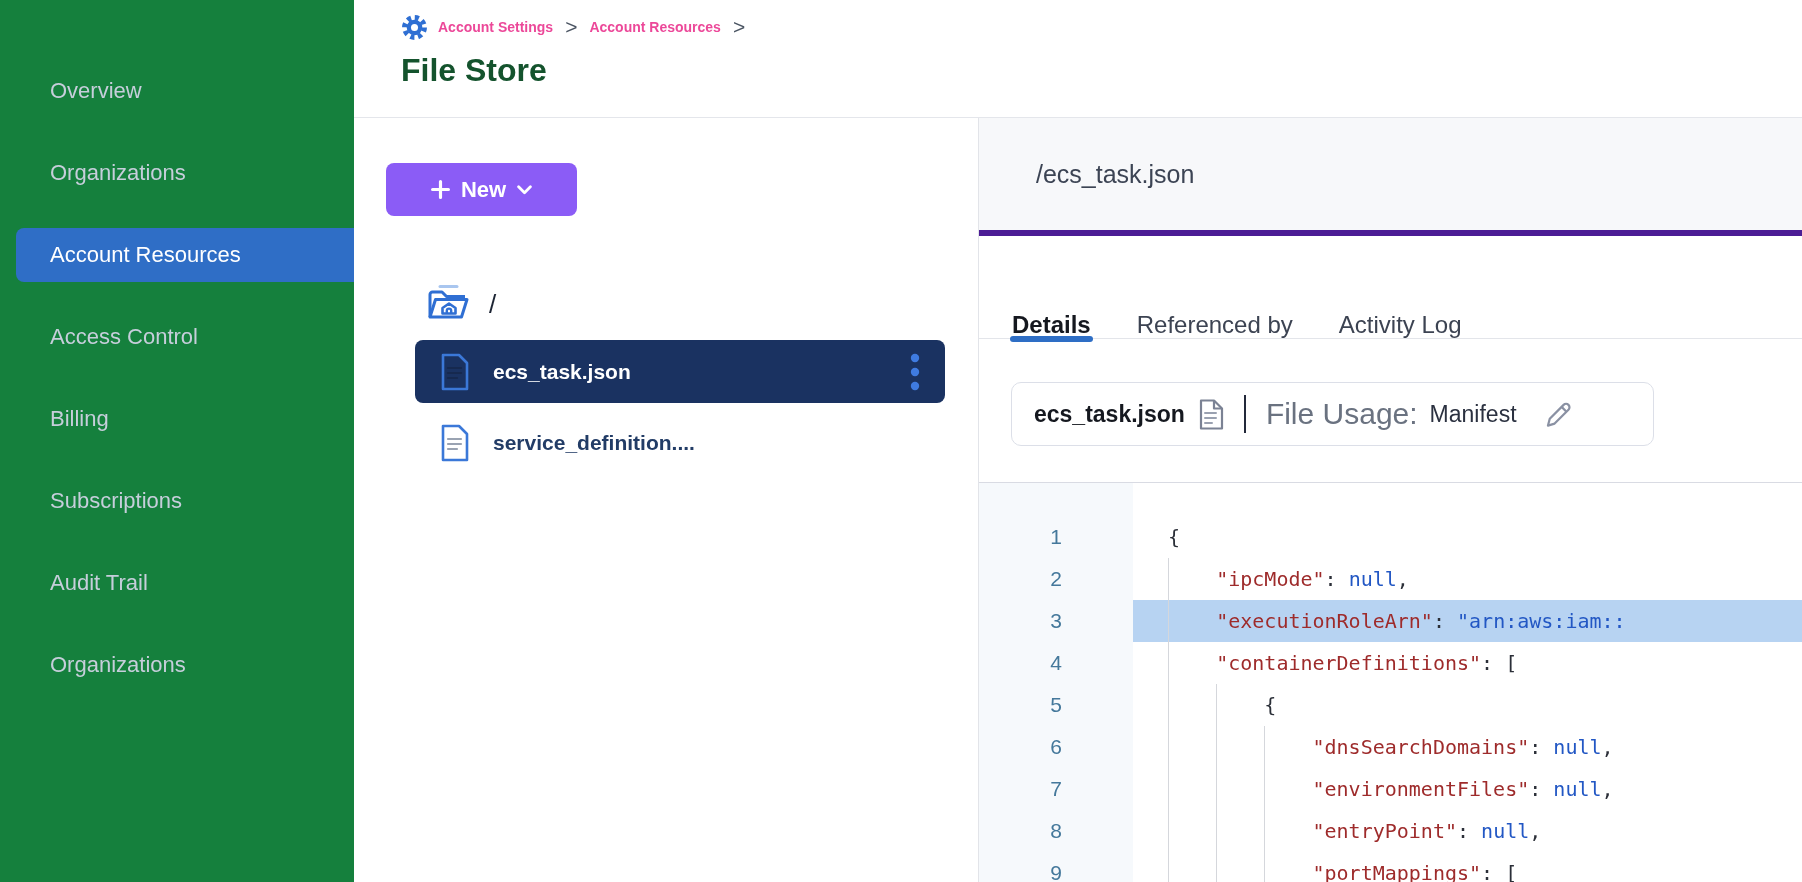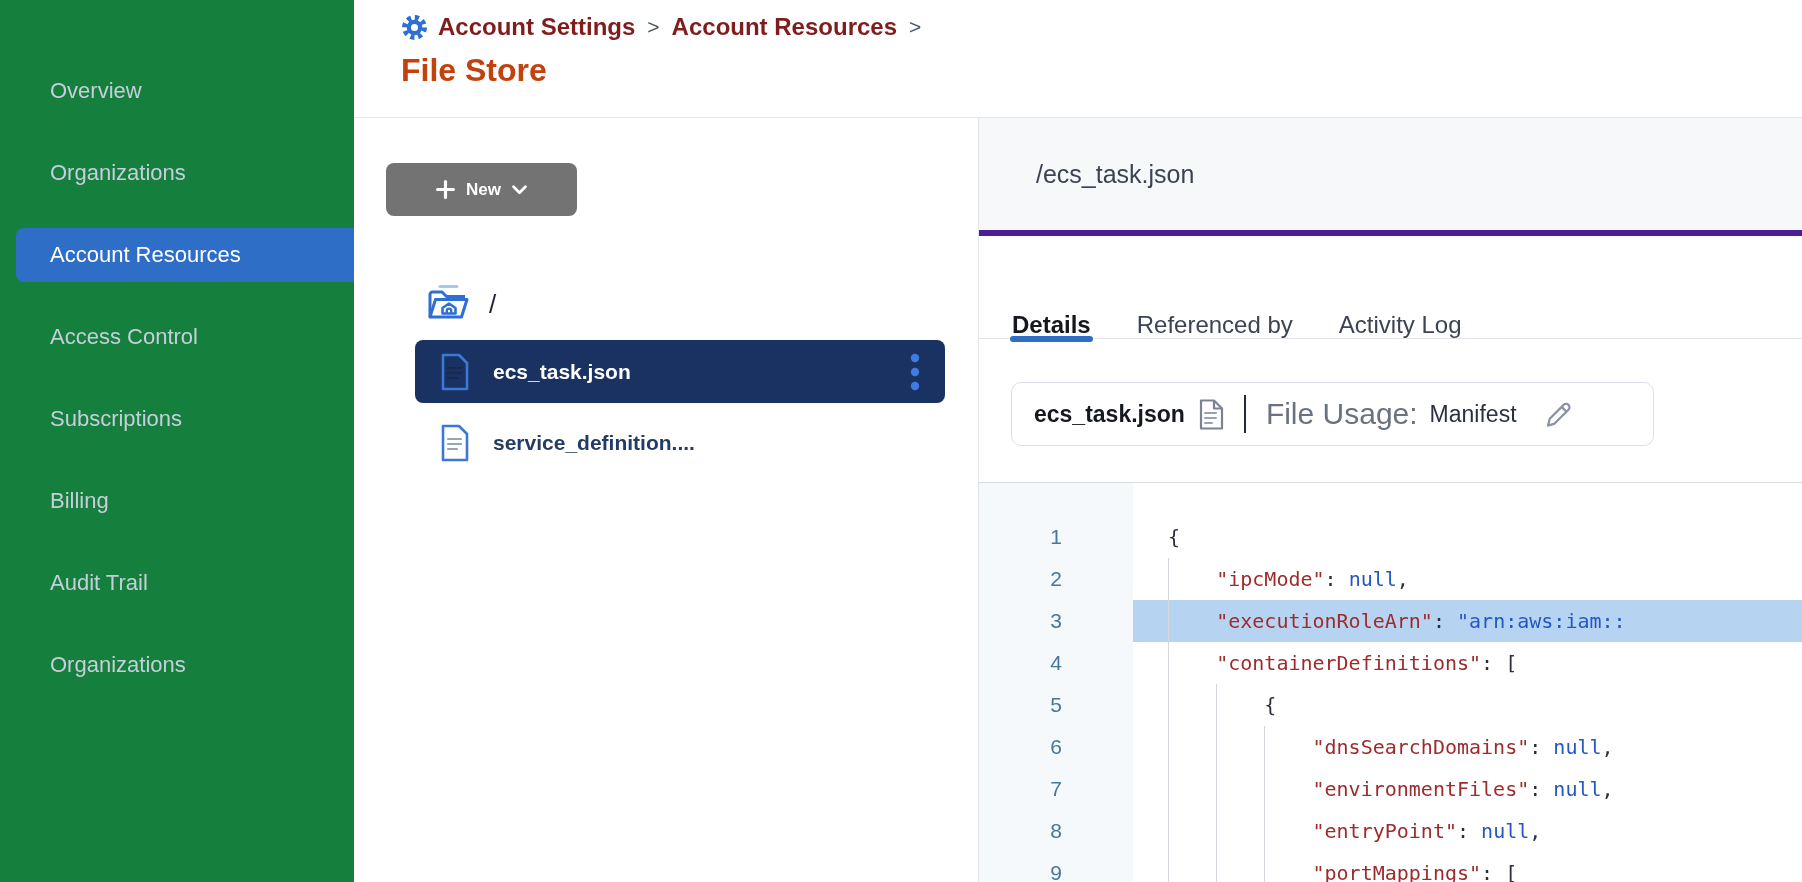--- a/index.html
+++ b/index.html
@@ -17,7 +17,7 @@
   .header { position:absolute; left:354px; top:0; width:1448px; height:118px; background:#fff;
             border-bottom:1px solid #e4e6eb; padding-left:47px; }
   .breadcrumb { display:flex; align-items:center; gap:10px; margin-top:12px; height:30px; }
-  .crumb-link { color:#7f1d1d; font-size:24px; font-weight:600; cursor:pointer; }
+  .crumb-link { color:#ec4899; font-size:14px; font-weight:600; cursor:pointer; }
   .crumb-sep { color:#4b5563; font-size:21px; padding:0 2px; }
   .page-title { margin-top:10px; font-size:32px; font-weight:700; color:#c2410c; }
 

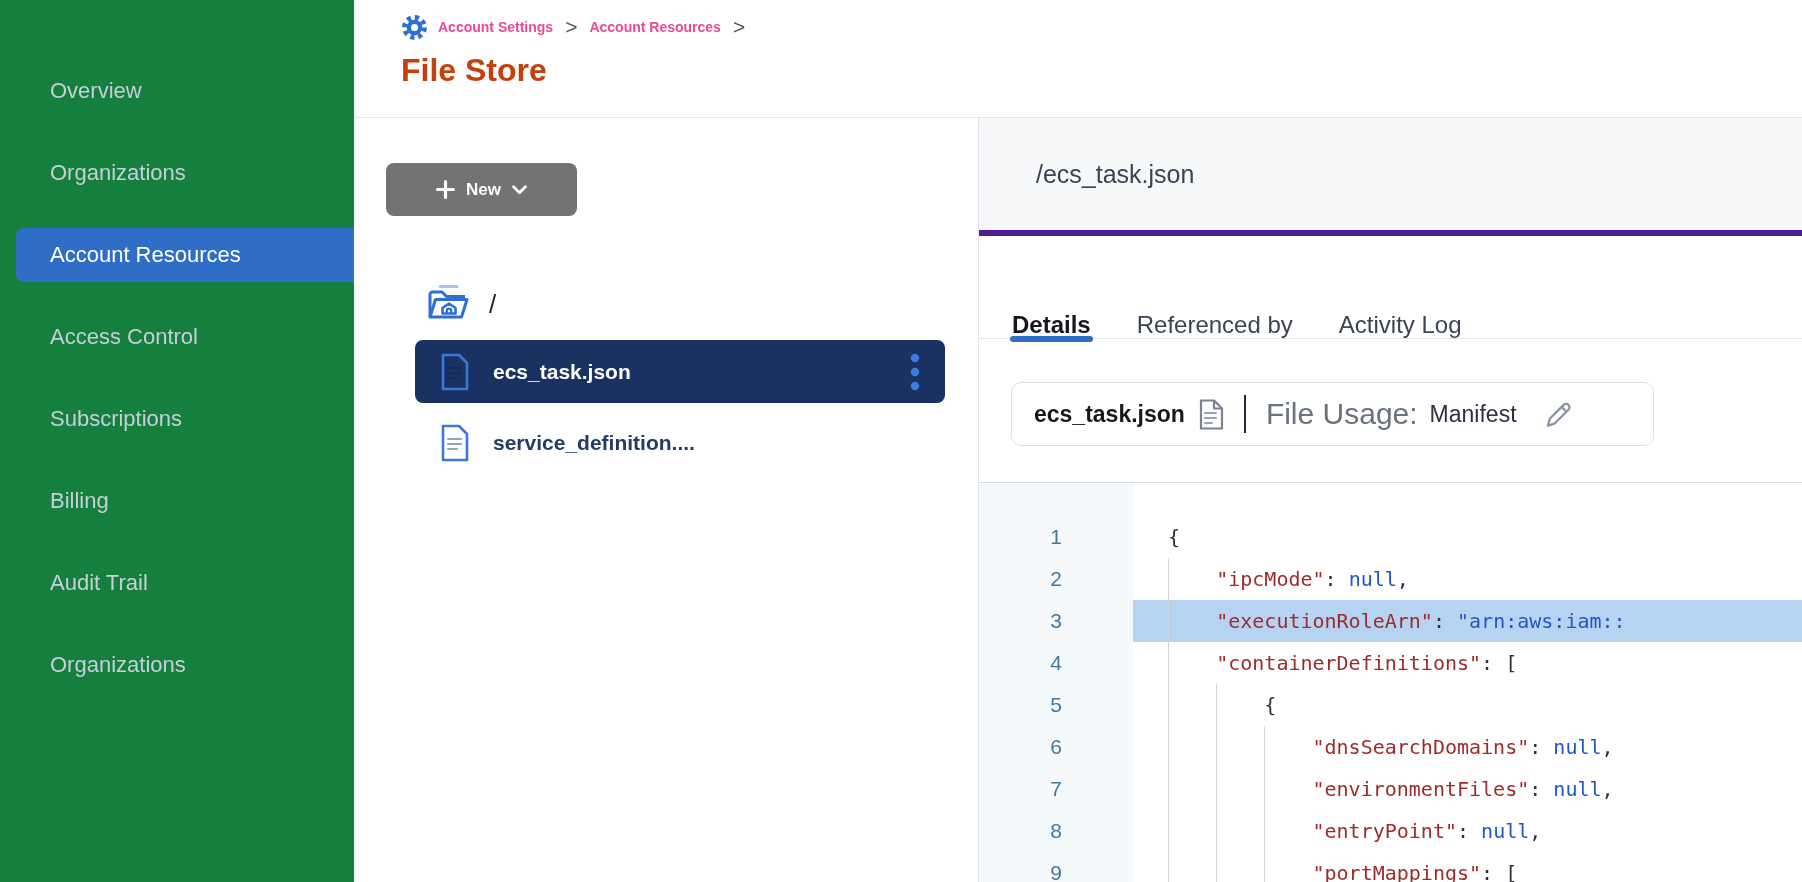--- a/index.html
+++ b/index.html
@@ -19,7 +19,7 @@
   .breadcrumb { display:flex; align-items:center; gap:10px; margin-top:12px; height:30px; }
   .crumb-link { color:#ec4899; font-size:14px; font-weight:600; cursor:pointer; }
   .crumb-sep { color:#4b5563; font-size:21px; padding:0 2px; }
-  .page-title { margin-top:10px; font-size:32px; font-weight:700; color:#c2410c; }
+  .page-title { margin-top:10px; font-size:32px; font-weight:700; color:#14532d; }
 
   
   .left-panel { position:absolute; left:354px; top:118px; width:624px; height:764px; background:#fff; }

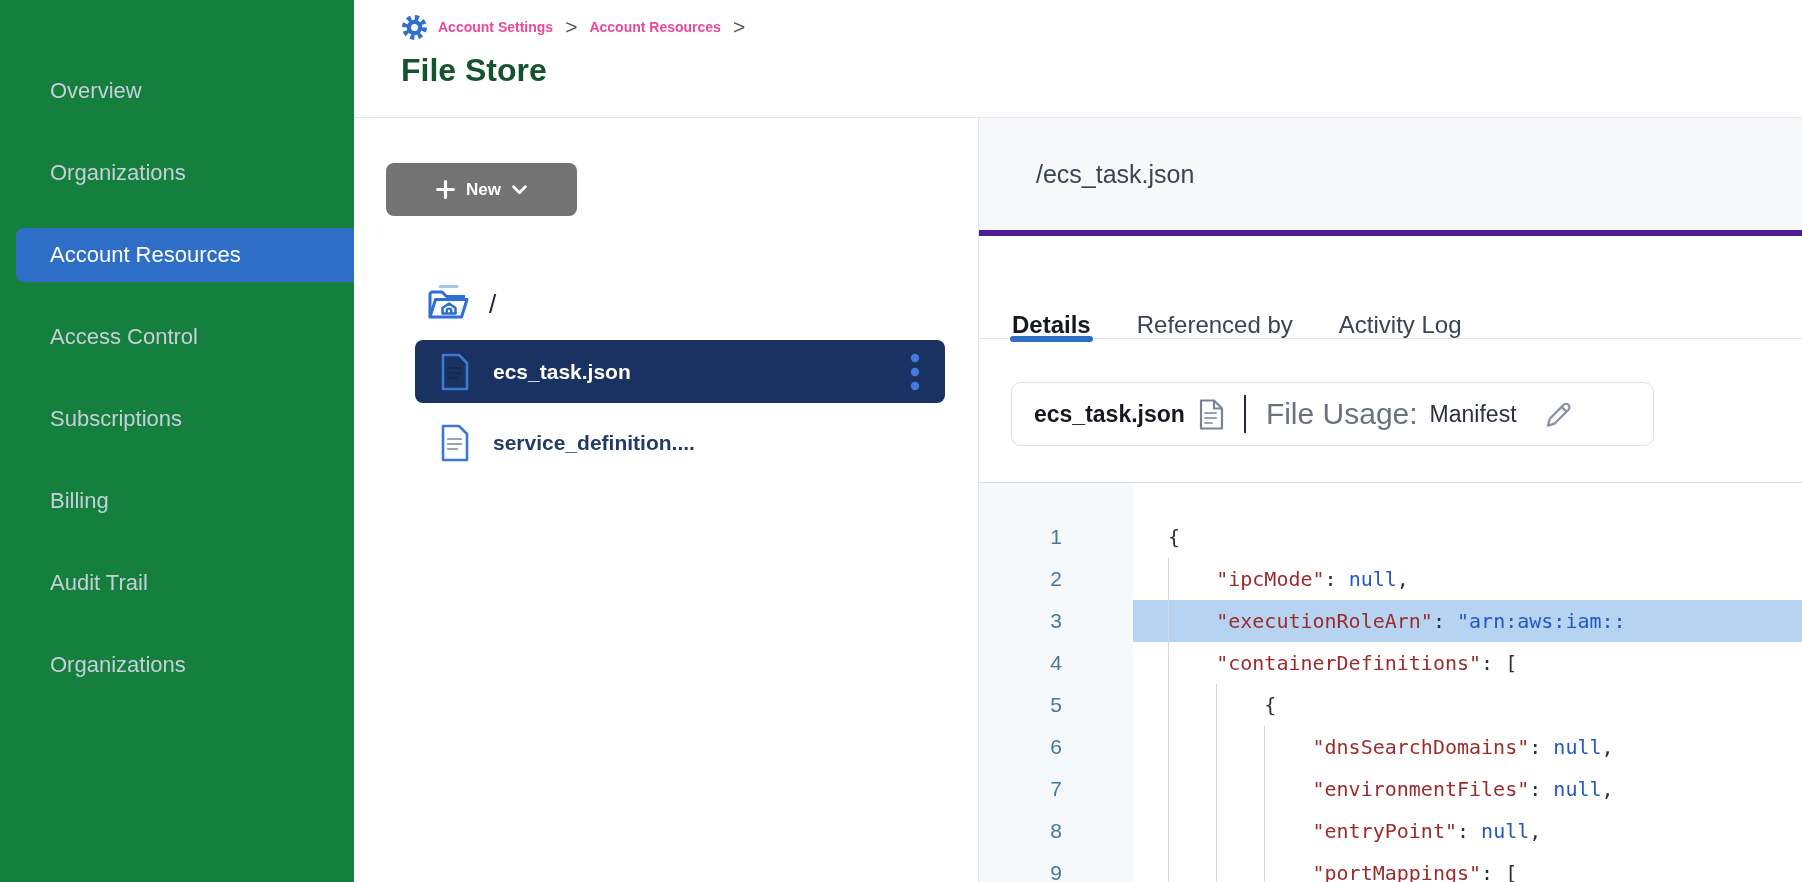--- a/index.html
+++ b/index.html
@@ -23,9 +23,9 @@
 
   
   .left-panel { position:absolute; left:354px; top:118px; width:624px; height:764px; background:#fff; }
-  .new-btn { position:absolute; left:32px; top:45px; width:191px; height:53px; background:#737373; border:none;
+  .new-btn { position:absolute; left:32px; top:45px; width:191px; height:53px; background:#8b5cf6; border:none;
              border-radius:8px; color:#fff; display:flex; align-items:center; justify-content:center; gap:11px;
-             font-size:17px; font-weight:700; font-family:inherit; cursor:pointer; }
+             font-size:22px; font-weight:700; font-family:inherit; cursor:pointer; }
   .folder-row { position:absolute; left:71px; top:165px; display:flex; align-items:center; gap:18px; cursor:pointer; }
   .folder-root-label { font-size:26px; color:#1c2433; }
   .file-list { position:absolute; left:61px; top:222px; width:530px; }

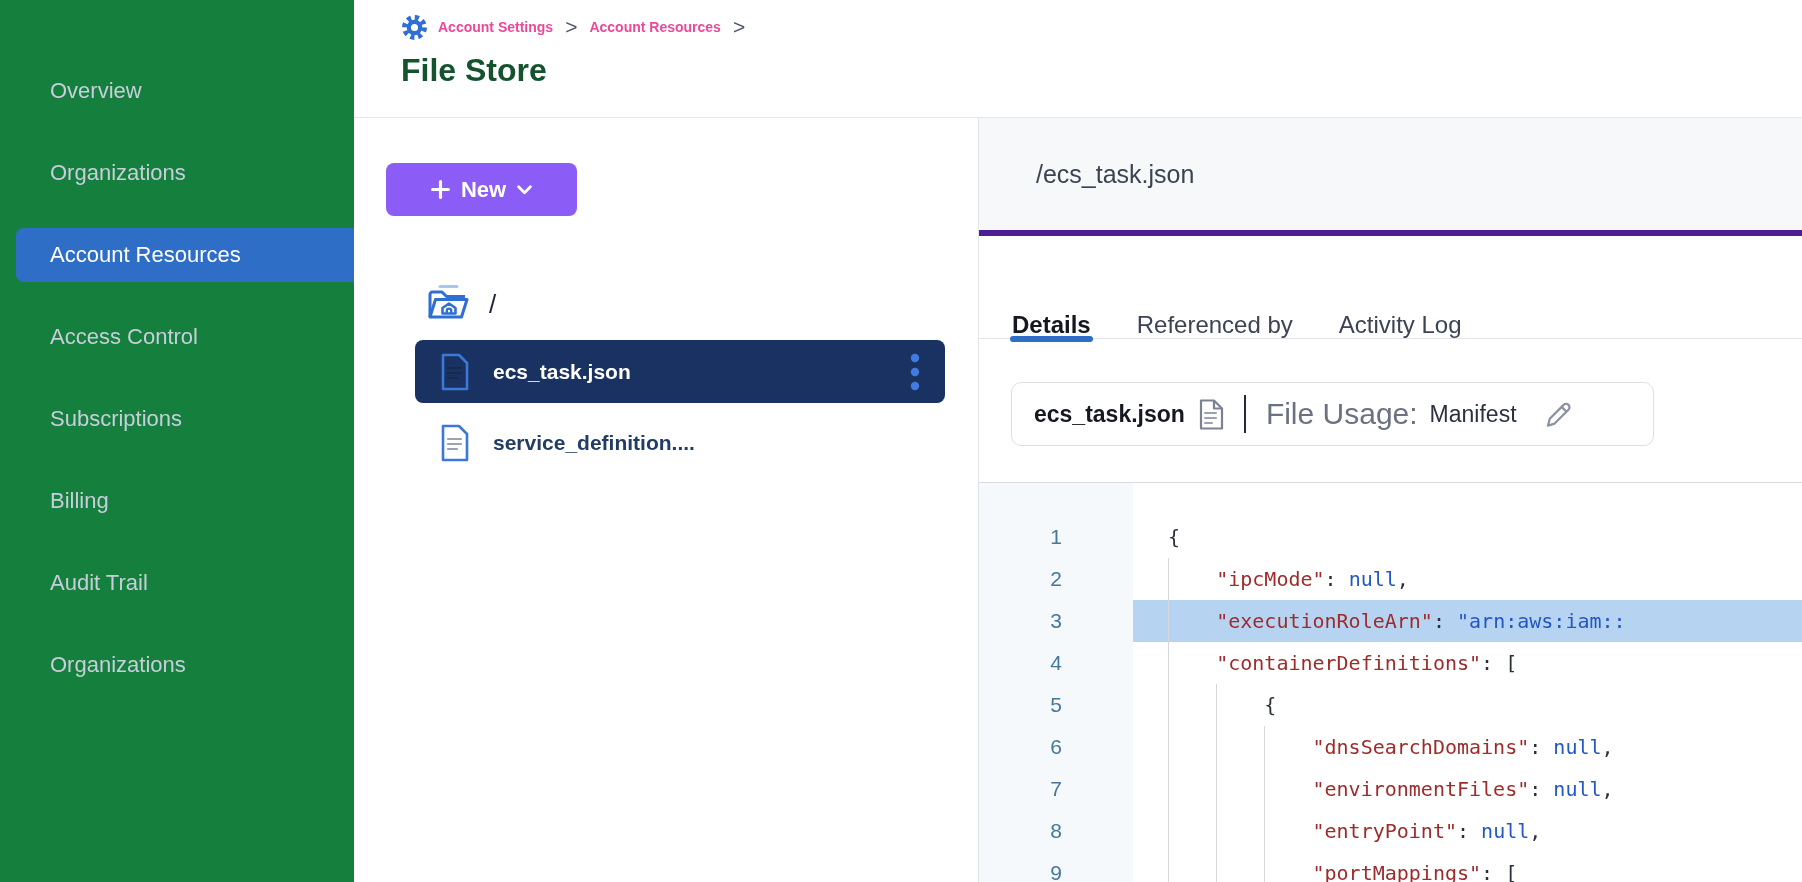--- a/index.html
+++ b/index.html
@@ -89,10 +89,10 @@
         <span>Access Control</span>
       </div>
       <div class="side-item">
+        <span>Billing</span>
+      </div>
+      <div class="side-item">
         <span>Subscriptions</span>
-      </div>
-      <div class="side-item">
-        <span>Billing</span>
       </div>
       <div class="side-item">
         <span>Audit Trail</span>

